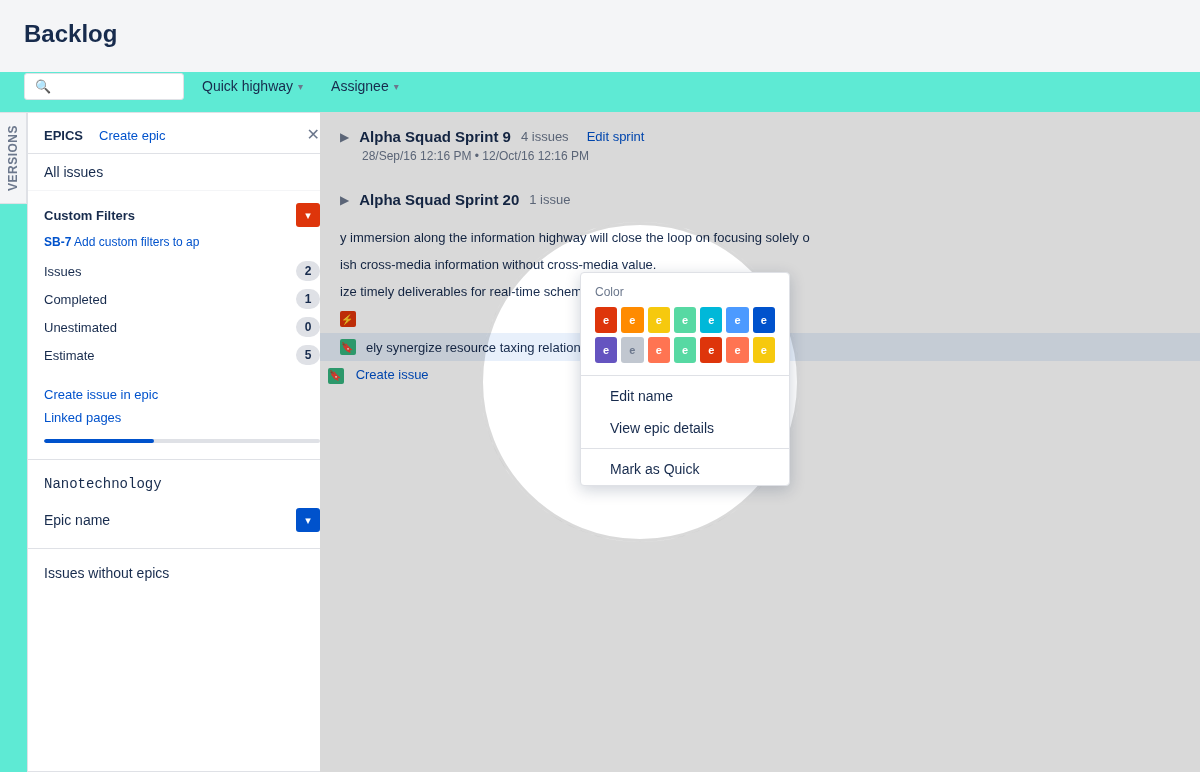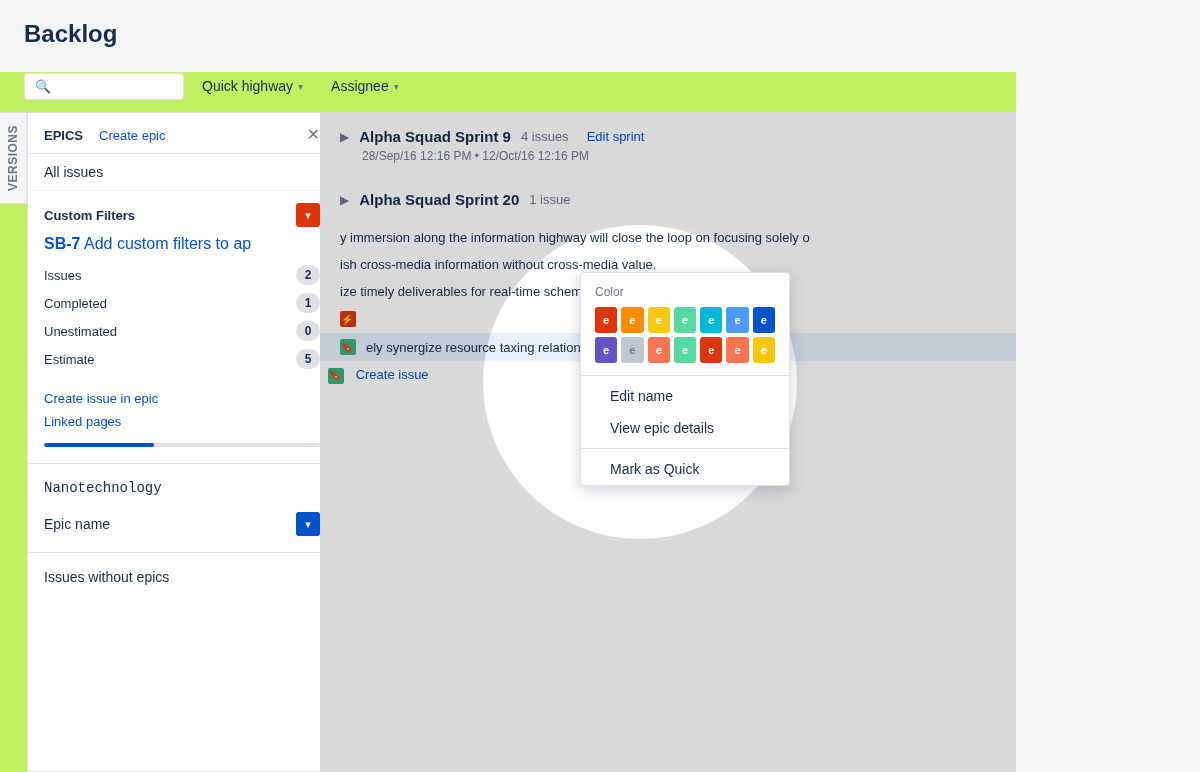--- a/index.html
+++ b/index.html
@@ -12,10 +12,10 @@
     .app-container {
       display: flex;
       flex-direction: column;
-      width: 1016px;
+      width: 1200px;
       height: 772px;
       overflow: hidden;
-      background: #bef264;
+      background: #5eead4;
     }
     .page-header {
       padding: 20px 24px 10px 24px;

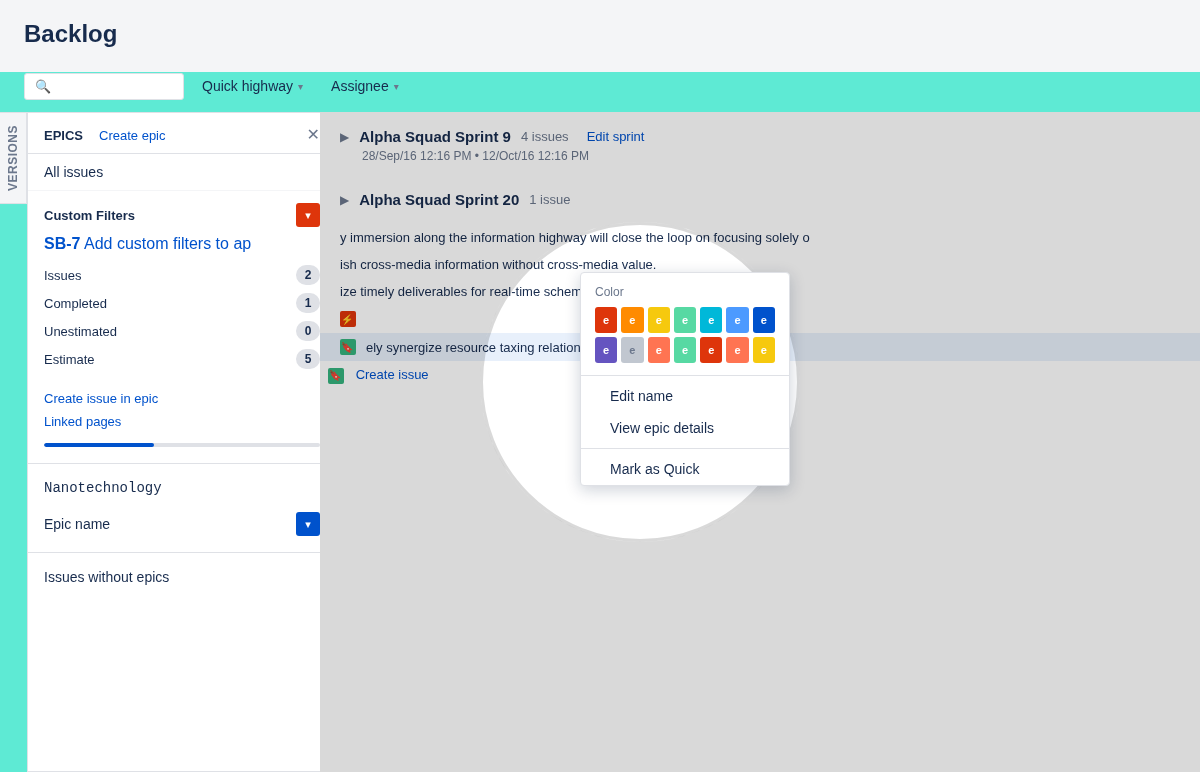--- a/index.html
+++ b/index.html
@@ -168,7 +168,7 @@
       font-size: 11px;
     }
     .custom-filter-link {
-      font-size: 16px;
+      font-size: 12px;
       color: #0052cc;
       margin-bottom: 8px;
     }

